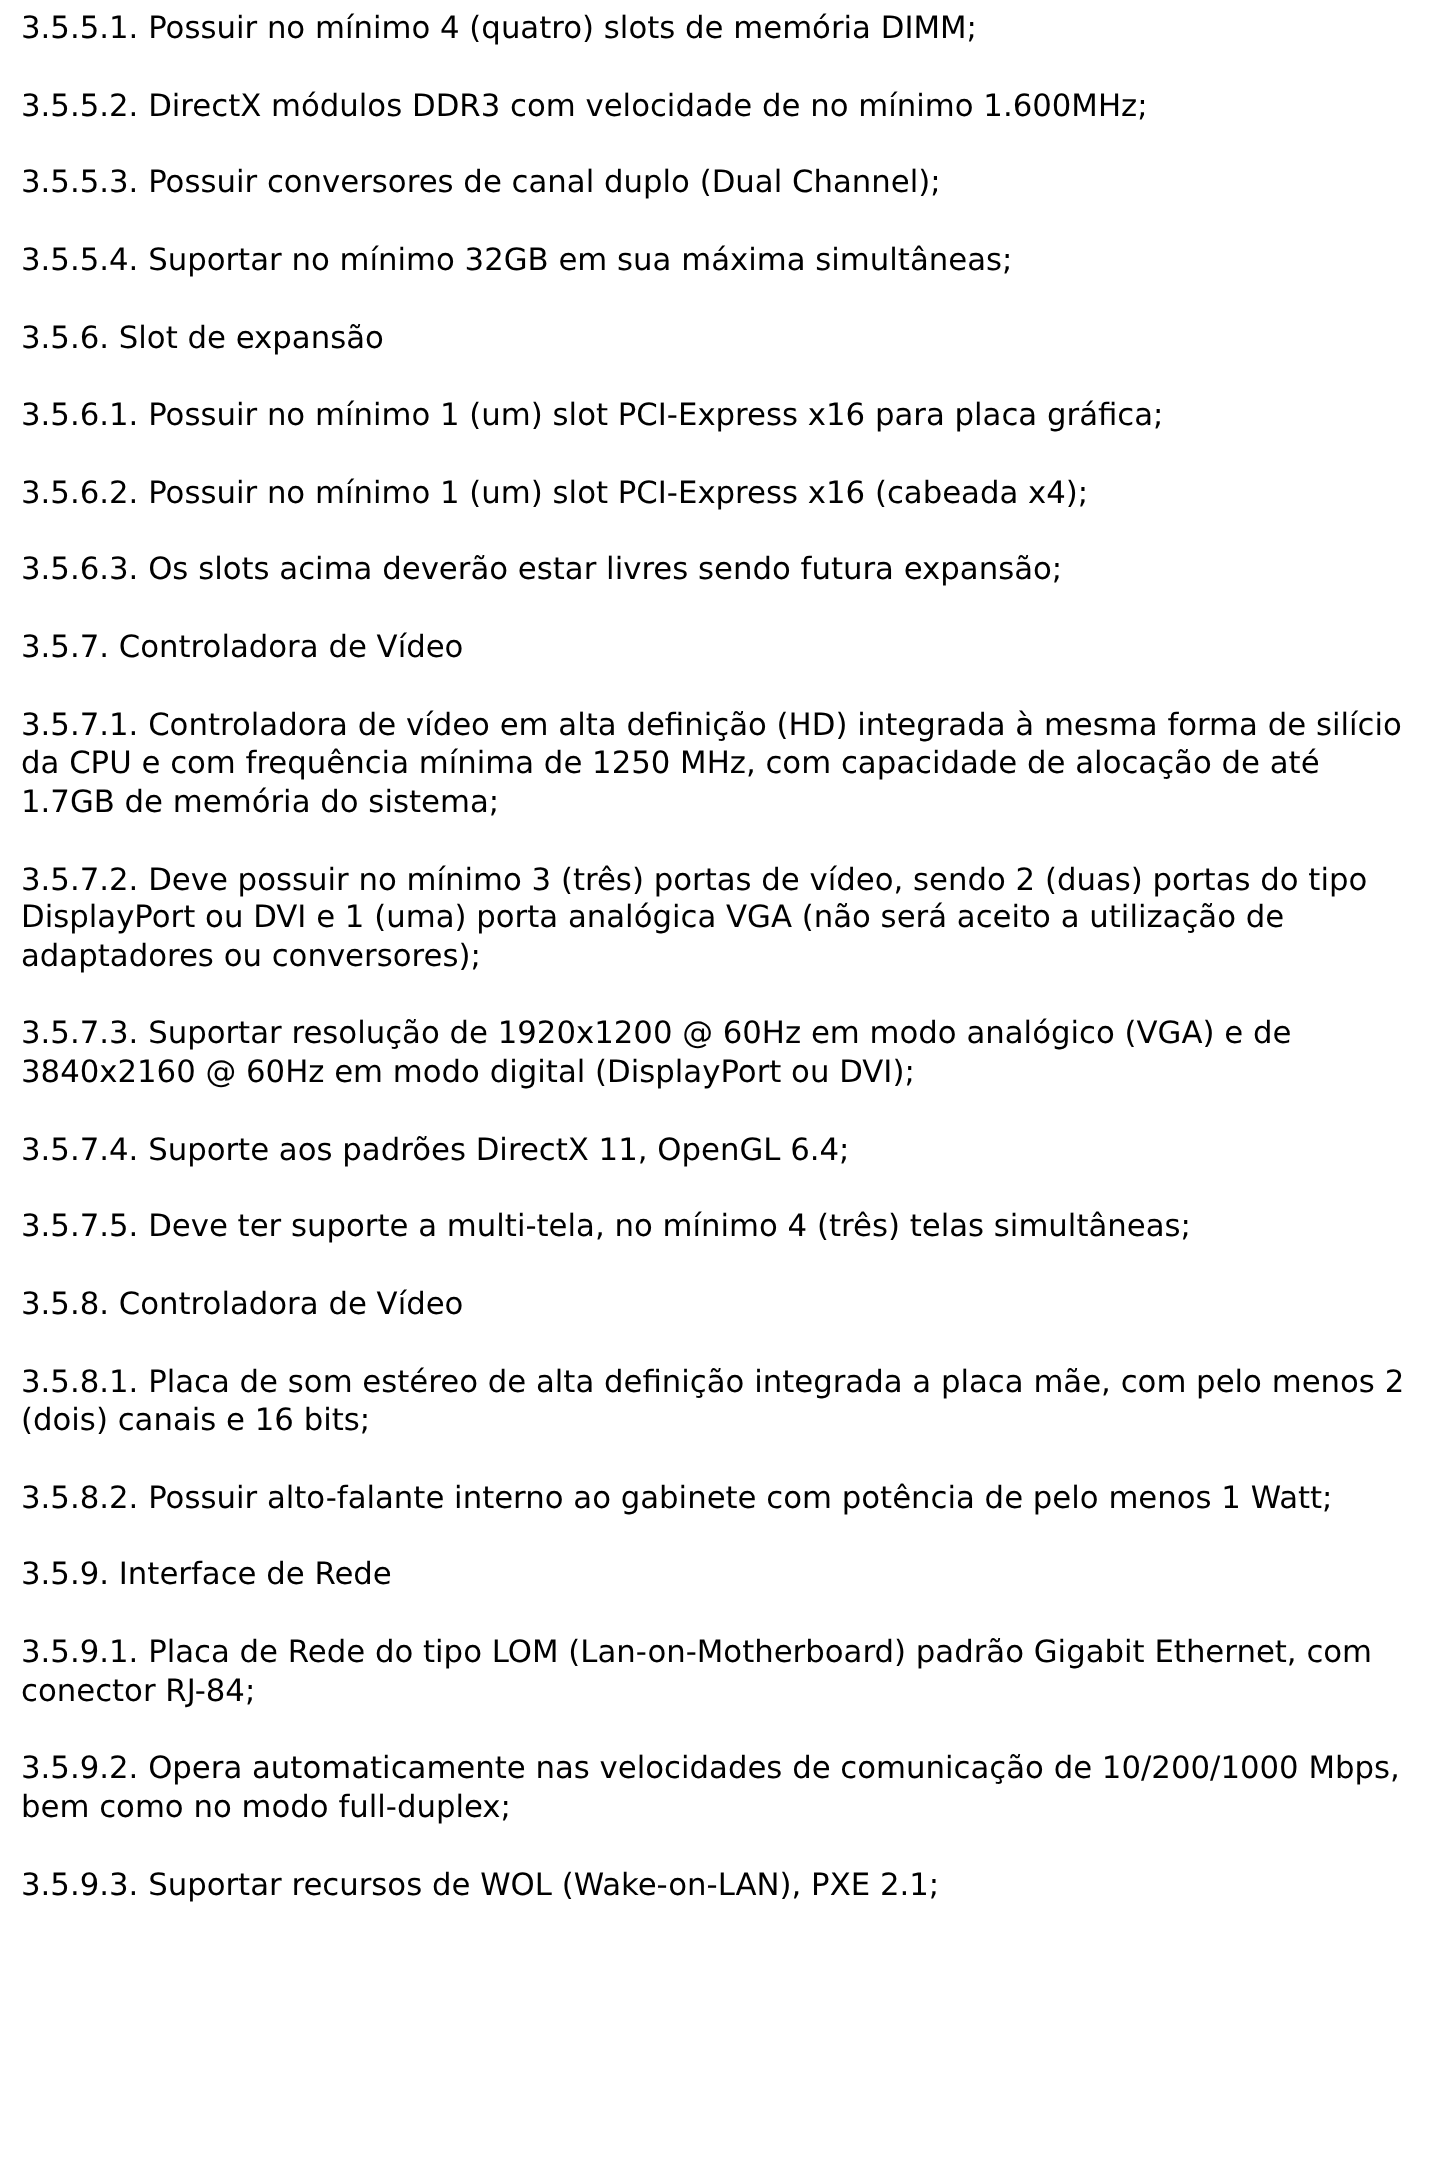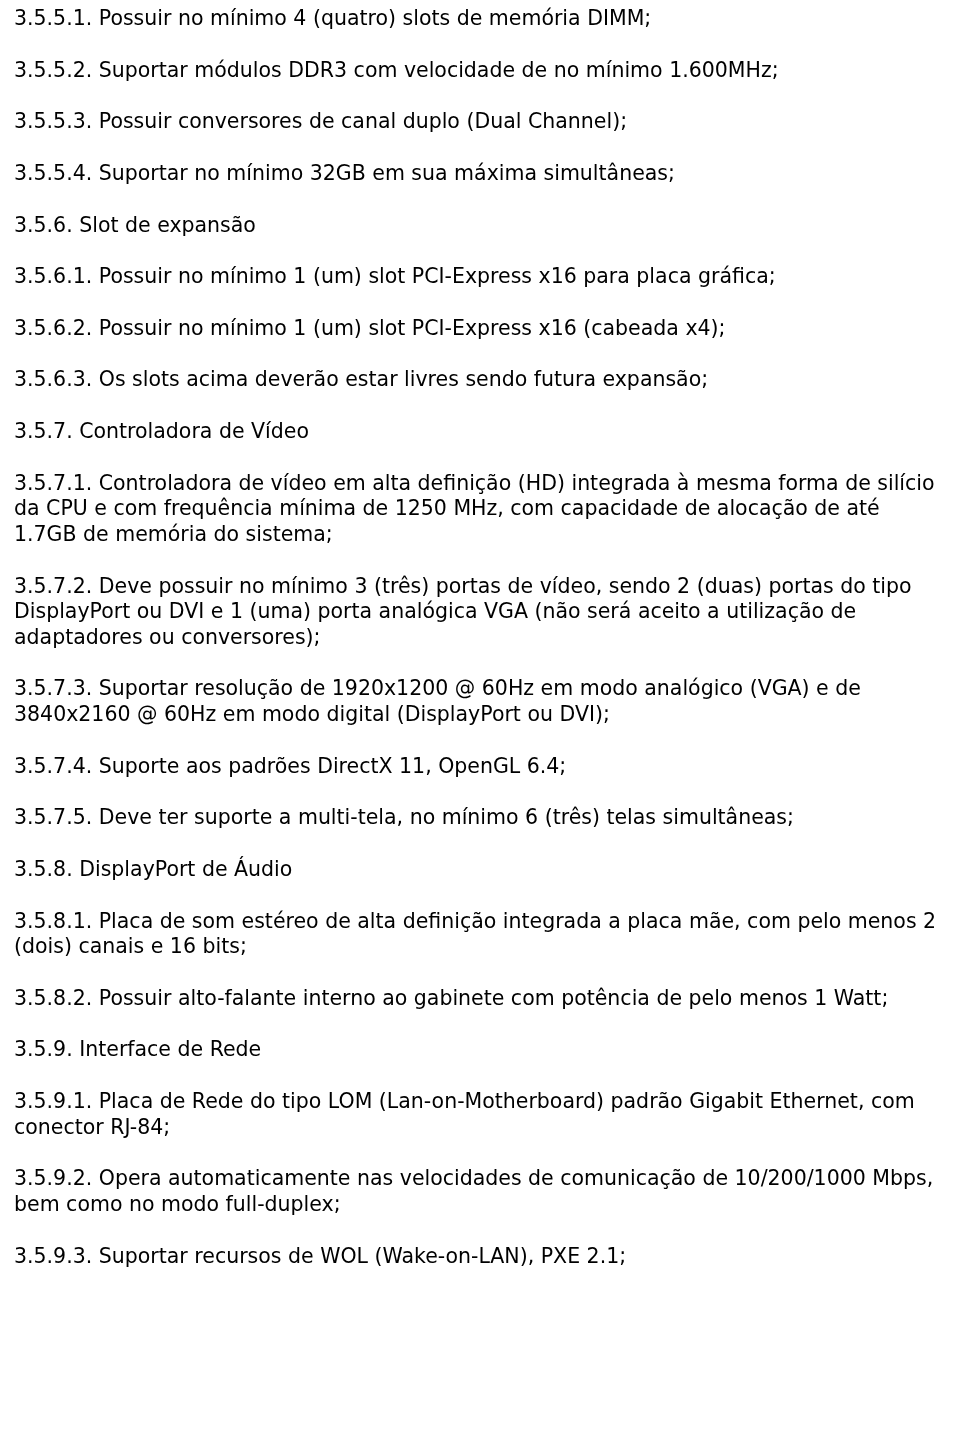--- a/index.html
+++ b/index.html
@@ -20,7 +20,7 @@
 <body>
 
 <p>3.5.5.1. Possuir no mínimo 4 (quatro) slots de memória DIMM;</p>
-<p>3.5.5.2. Suportar módulos DDR3 com velocidade de no mínimo 1.600MHz;</p>
+<p>3.5.5.2. DirectX módulos DDR3 com velocidade de no mínimo 1.600MHz;</p>
 <p>3.5.5.3. Possuir conversores de canal duplo (Dual Channel);</p>
 <p>3.5.5.4. Suportar no mínimo 32GB em sua máxima simultâneas;</p>
 <p>3.5.6. Slot de expansão</p>

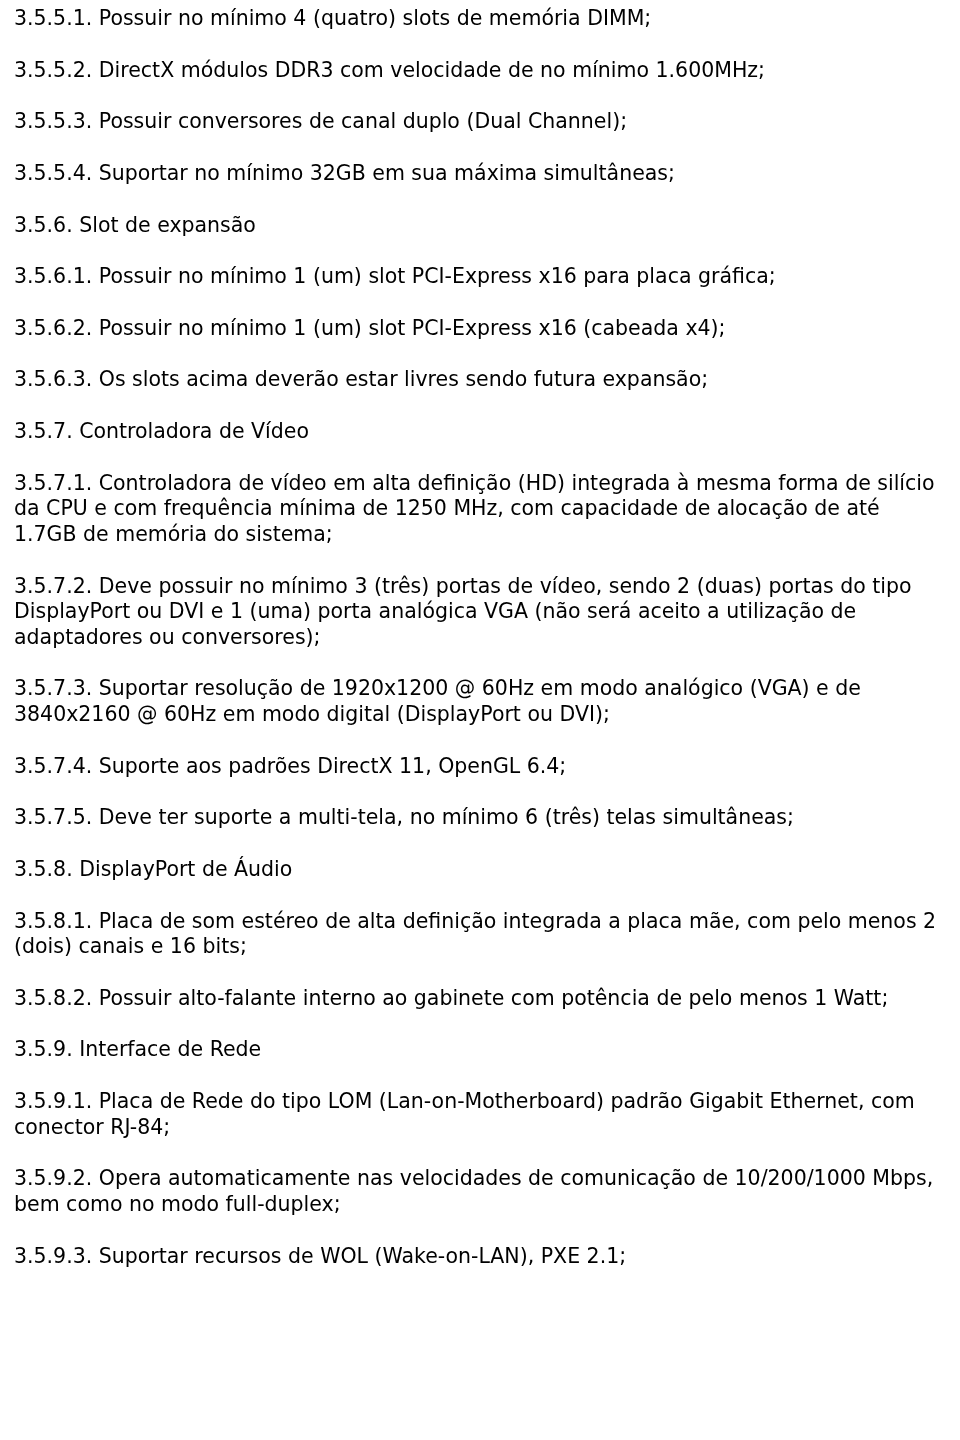--- a/index.html
+++ b/index.html
@@ -32,7 +32,7 @@
 <p>3.5.7.2. Deve possuir no mínimo 3 (três) portas de vídeo, sendo 2 (duas) portas do tipo DisplayPort ou DVI e 1 (uma) porta analógica VGA (não será aceito a utilização de adaptadores ou conversores);</p>
 <p>3.5.7.3. Suportar resolução de 1920x1200 @ 60Hz em modo analógico (VGA) e de 3840x2160 @ 60Hz em modo digital (DisplayPort ou DVI);</p>
 <p>3.5.7.4. Suporte aos padrões DirectX 11, OpenGL 6.4;</p>
-<p>3.5.7.5. Deve ter suporte a multi-tela, no mínimo 6 (três) telas simultâneas;</p>
+<p>3.5.7.5. Deve ter suporte a multi-tela, no mínimo 4 (três) telas simultâneas;</p>
 <p>3.5.8. DisplayPort de Áudio</p>
 <p>3.5.8.1. Placa de som estéreo de alta definição integrada a placa mãe, com pelo menos 2 (dois) canais e 16 bits;</p>
 <p class="justify">3.5.8.2. Possuir alto-falante interno ao gabinete com potência de pelo menos  1 Watt;</p>

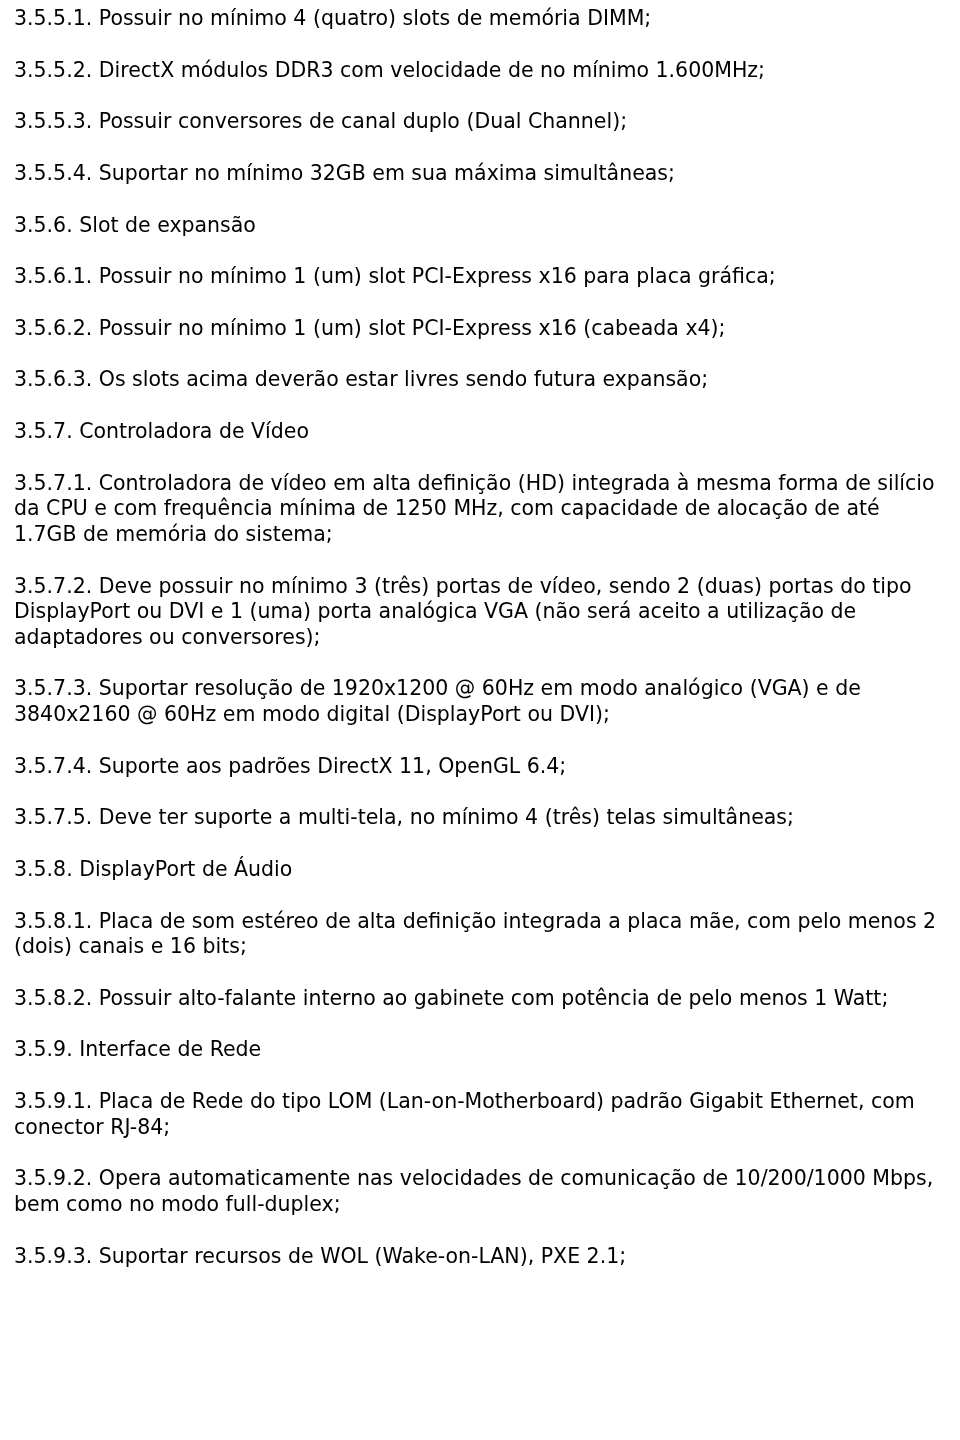--- a/index.html
+++ b/index.html
@@ -33,7 +33,7 @@
 <p>3.5.7.3. Suportar resolução de 1920x1200 @ 60Hz em modo analógico (VGA) e de 3840x2160 @ 60Hz em modo digital (DisplayPort ou DVI);</p>
 <p>3.5.7.4. Suporte aos padrões DirectX 11, OpenGL 6.4;</p>
 <p>3.5.7.5. Deve ter suporte a multi-tela, no mínimo 4 (três) telas simultâneas;</p>
-<p>3.5.8. DisplayPort de Áudio</p>
+<p>3.5.8. Controladora de Vídeo</p>
 <p>3.5.8.1. Placa de som estéreo de alta definição integrada a placa mãe, com pelo menos 2 (dois) canais e 16 bits;</p>
 <p class="justify">3.5.8.2. Possuir alto-falante interno ao gabinete com potência de pelo menos  1 Watt;</p>
 <p>3.5.9. Interface de Rede</p>

